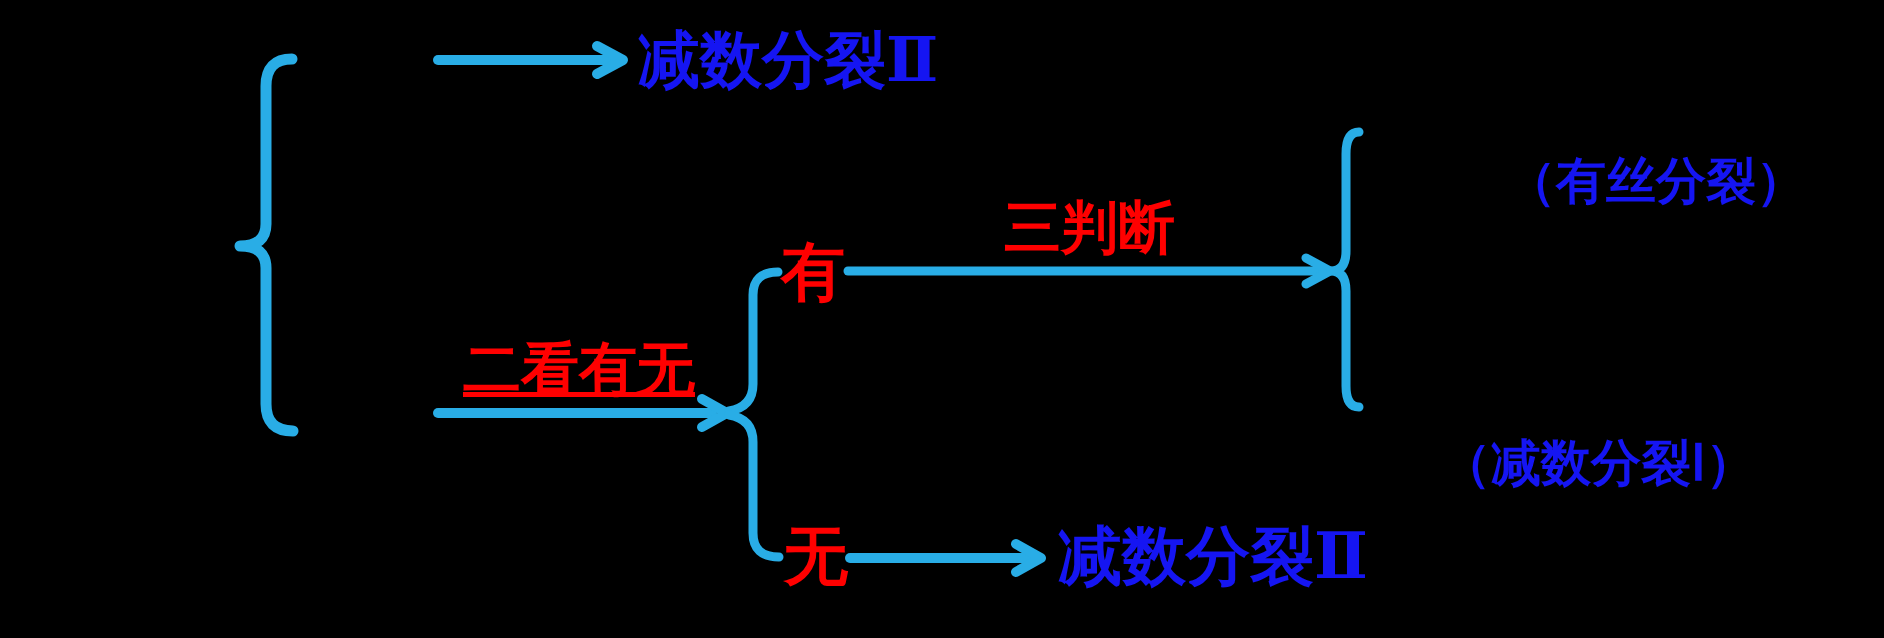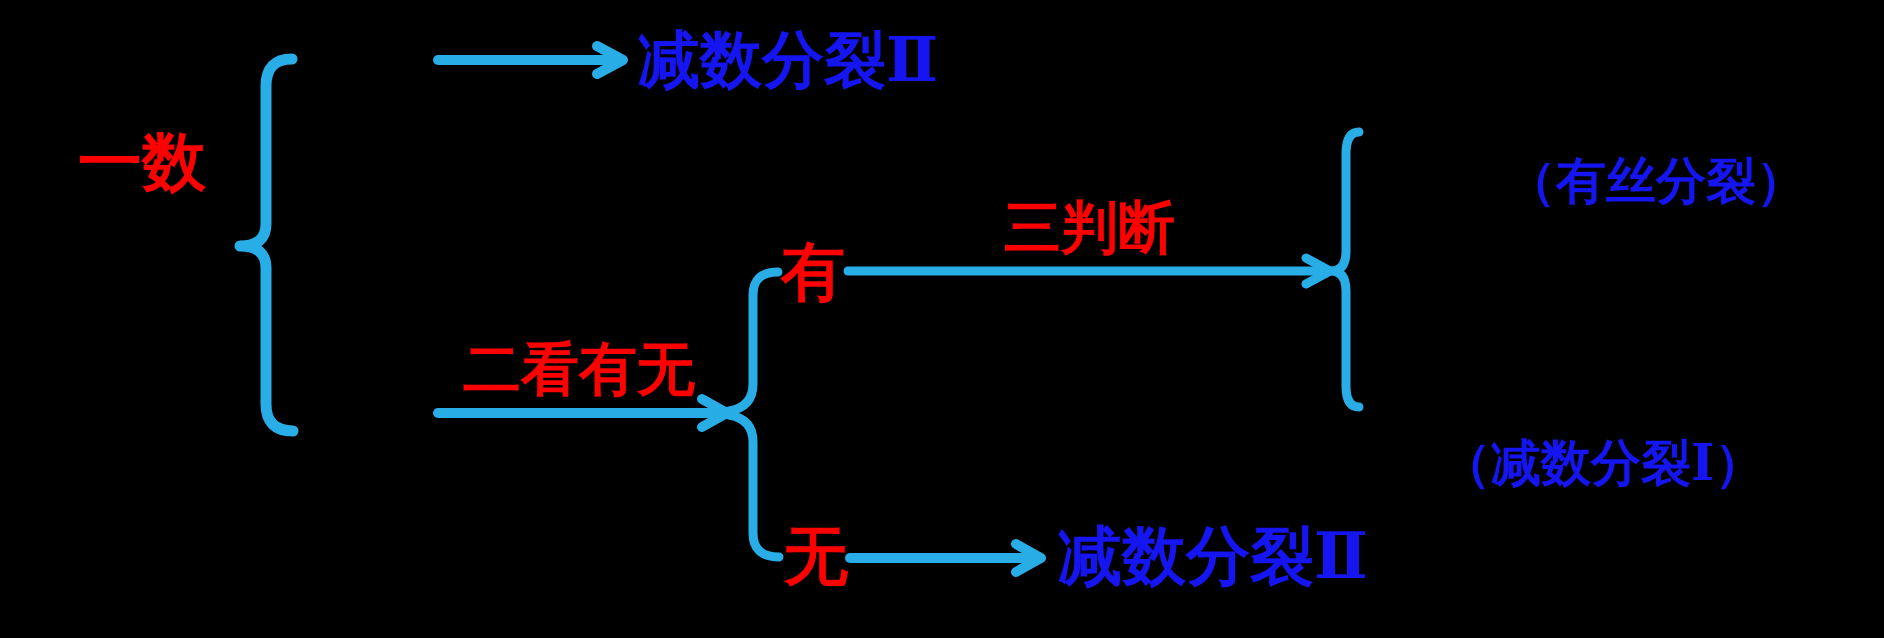--- a/index.html
+++ b/index.html
@@ -50,7 +50,6 @@
     <path class="stroke w10" d="M 1016 544 L 1041 558 L 1016 572"></path>
   </svg>
 
-  <div class="lbl red fs64" style="left:78px;top:130px;">一数</div>
 
   <div class="lbl blue fs62" style="left:638px;top:29px;">减数分裂Ⅱ</div>
 

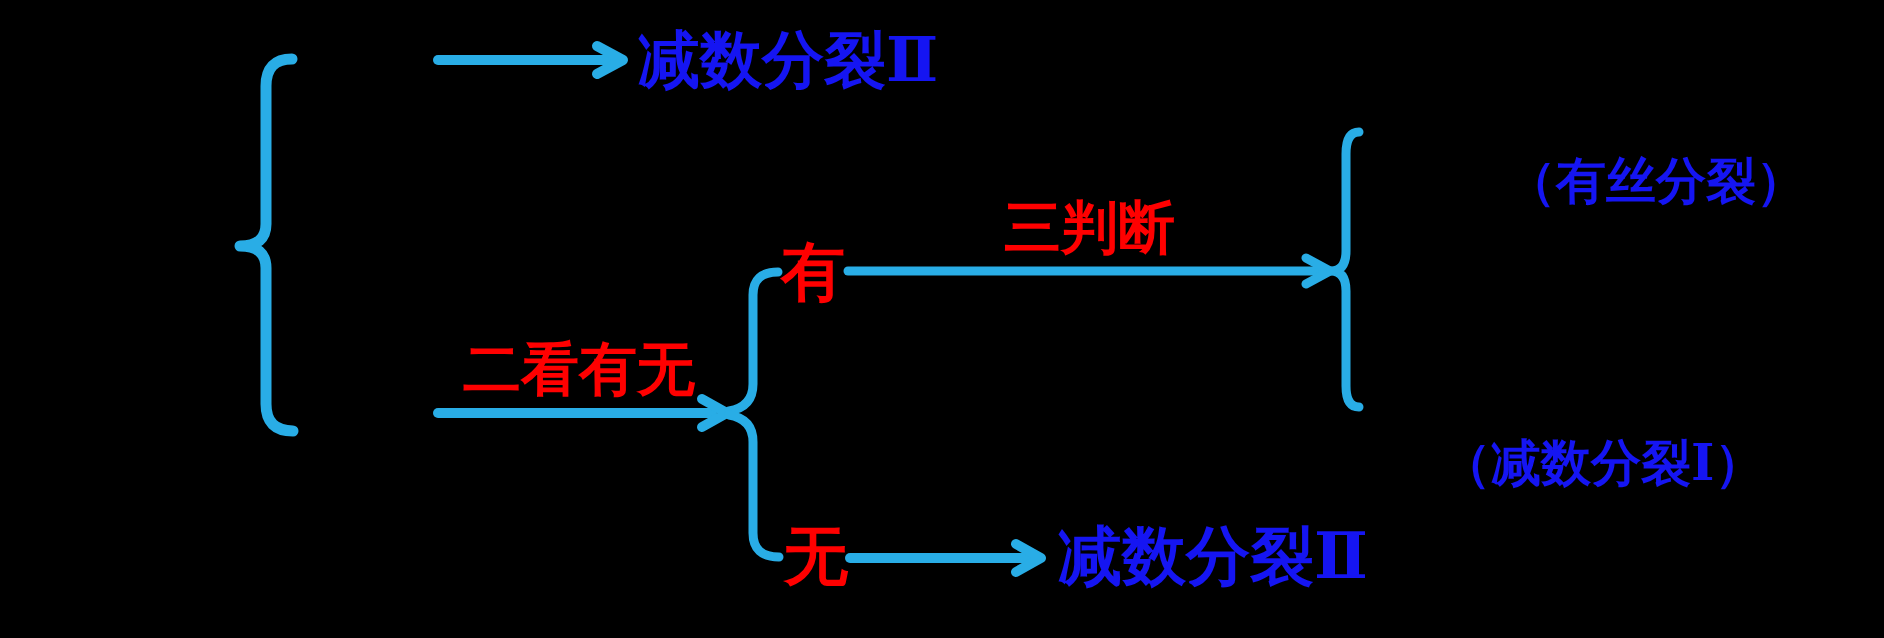--- a/index.html
+++ b/index.html
@@ -20,7 +20,7 @@
     text-align:right;
   }
   .red{color:var(--red);} .blue{color:var(--blue);}
-  .fs64{font-size:64px;} .fs62{font-size:62px;} .fs58{font-size:58px;}
+  .fs64{font-size:64px;} .fs62{font-size:62px;} .fs58{font-size:58px;text-decoration:underline;}
   .fs57{font-size:57px;} .fs50{font-size:50px;}
 </style>
 </head>

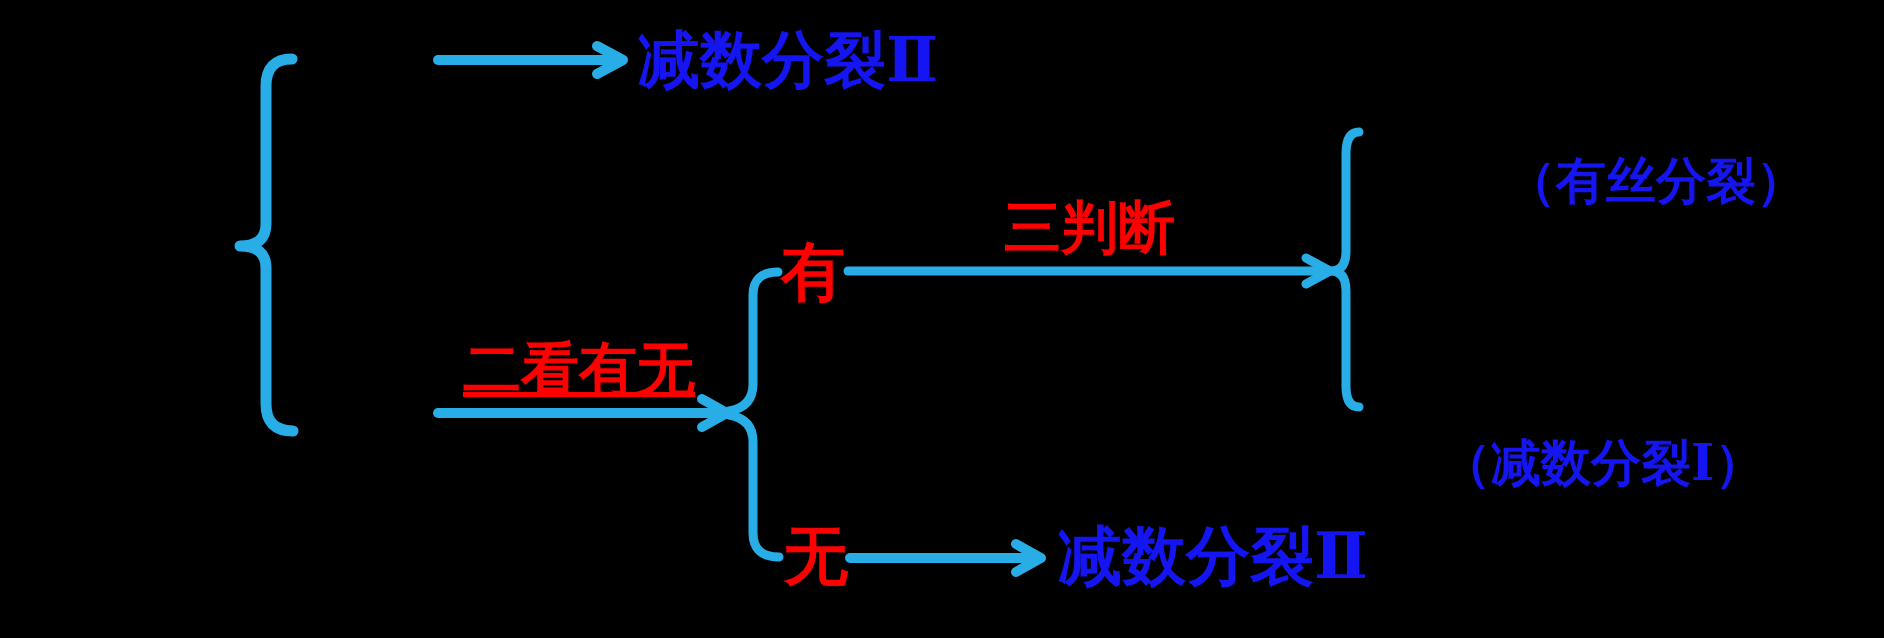--- a/index.html
+++ b/index.html
@@ -61,7 +61,7 @@
 
   <div class="lbl blue fs50" style="left:1506px;top:156px;">（有丝分裂）</div>
 
-  <div class="lbl blue fs50" style="left:1441px;top:438px;">（减数分裂Ⅰ）</div>
+  <div class="lbl blue fs50" style="left:1441px;top:438px;font-family:Liberation Serif, serif;">（减数分裂Ⅰ）</div>
 
   <div class="lbl red fs64" style="left:784px;top:524px;">无</div>
 

